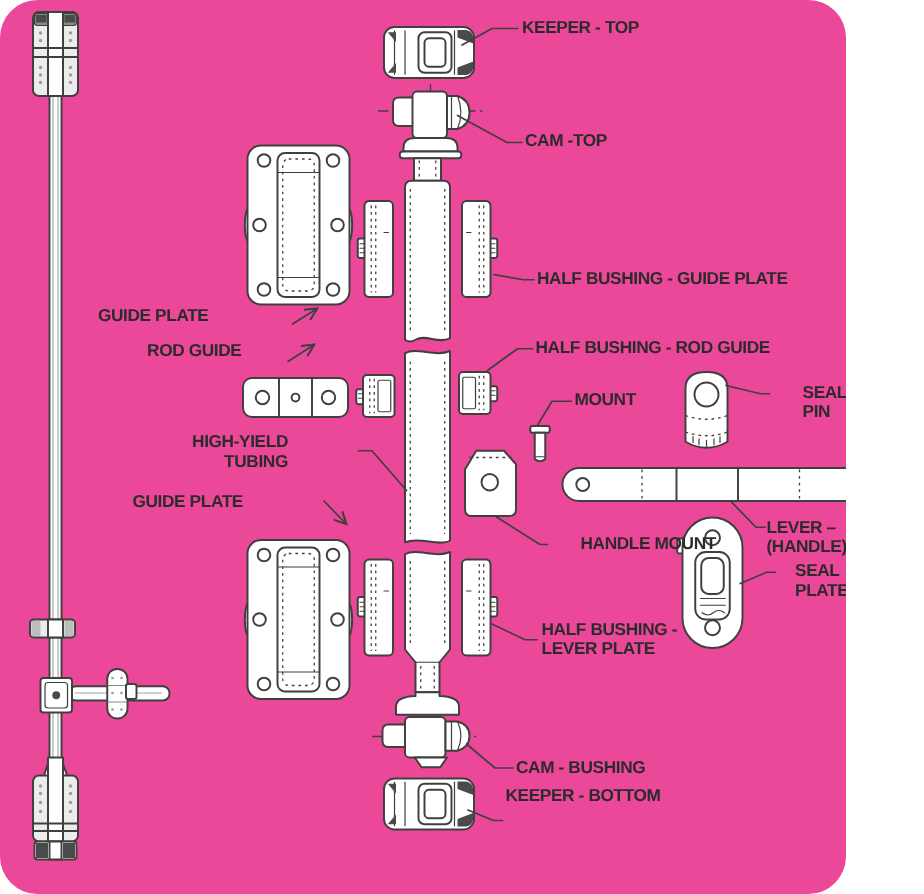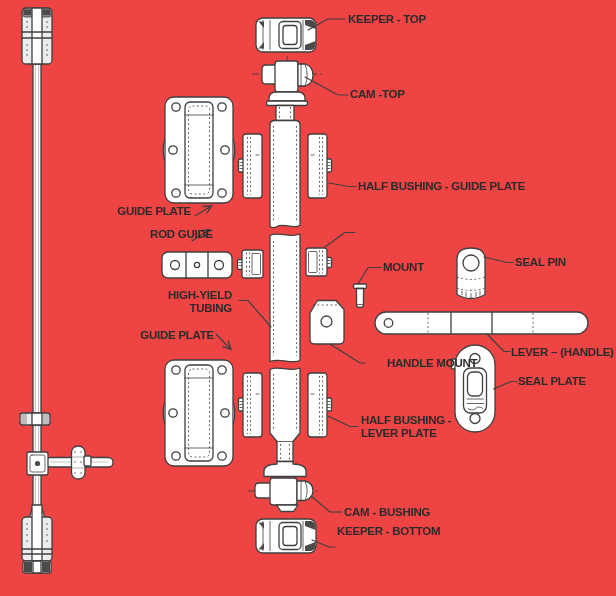--- a/index.html
+++ b/index.html
@@ -3,8 +3,8 @@
 <meta charset="utf-8">
 <style>
   html,body{margin:0;padding:0;background:#fff;}
-  #stage{position:relative;width:616px;height:596px;background:#ef4444;overflow:hidden;
-         font-family:"Liberation Sans",sans-serif;}
+  #stage{position:relative;width:564px;height:596px;background:#ec4899;overflow:hidden;
+         font-family:"Liberation Sans",sans-serif;border-radius:25px;}
   #art{position:absolute;left:0;top:0;}
   .lbl{position:absolute;font-weight:bold;font-size:11.5px;line-height:12.5px;
        color:#2b2b2b;letter-spacing:-0.25px;white-space:pre-line;}

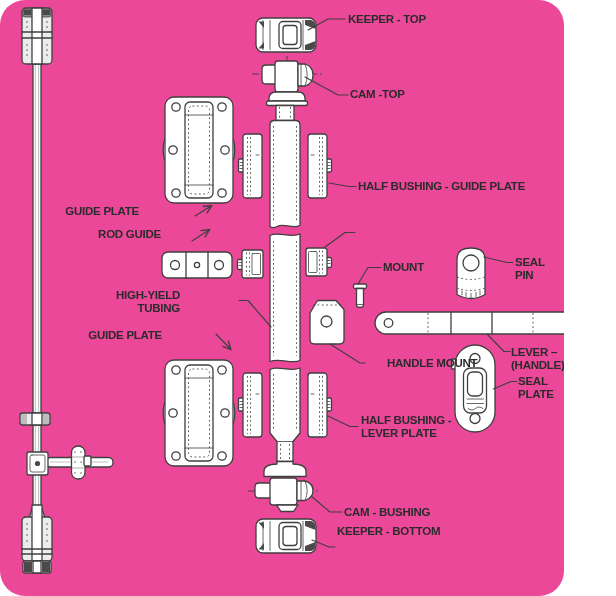--- a/index.html
+++ b/index.html
@@ -300,6 +300,7 @@
 <div class="lbl" style="left:358px;top:180px">HALF BUSHING - GUIDE PLATE</div>
 <div class="lbl r" style="right:425px;top:205px">GUIDE PLATE</div>
 <div class="lbl r" style="right:403px;top:228px">ROD GUIDE</div>
+<div class="lbl" style="left:357px;top:226px">HALF BUSHING - ROD GUIDE</div>
 <div class="lbl" style="left:383px;top:261px">MOUNT</div>
 <div class="lbl" style="left:515px;top:256px">SEAL PIN</div>
 <div class="lbl r" style="right:384px;top:289px">HIGH-YIELD

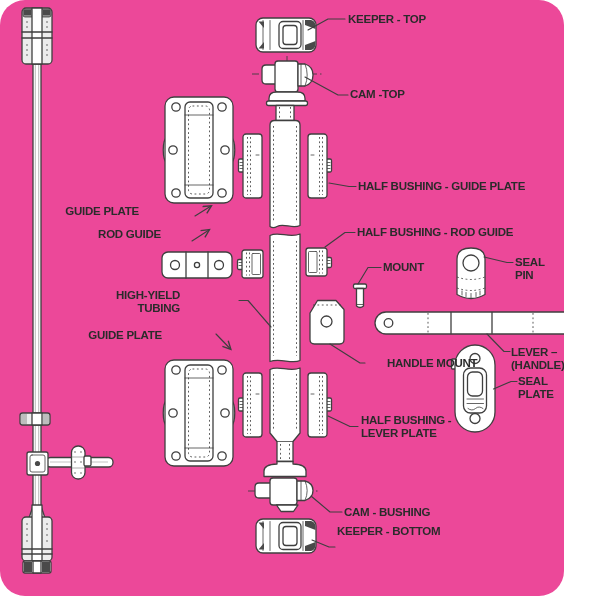--- a/index.html
+++ b/index.html
@@ -302,7 +302,7 @@
 <div class="lbl r" style="right:403px;top:228px">ROD GUIDE</div>
 <div class="lbl" style="left:357px;top:226px">HALF BUSHING - ROD GUIDE</div>
 <div class="lbl" style="left:383px;top:261px">MOUNT</div>
-<div class="lbl" style="left:515px;top:256px">SEAL PIN</div>
+<div class="lbl" style="left:535px;top:256px">SEAL PIN</div>
 <div class="lbl r" style="right:384px;top:289px">HIGH-YIELD
 TUBING</div>
 <div class="lbl r" style="right:402px;top:329px">GUIDE PLATE</div>

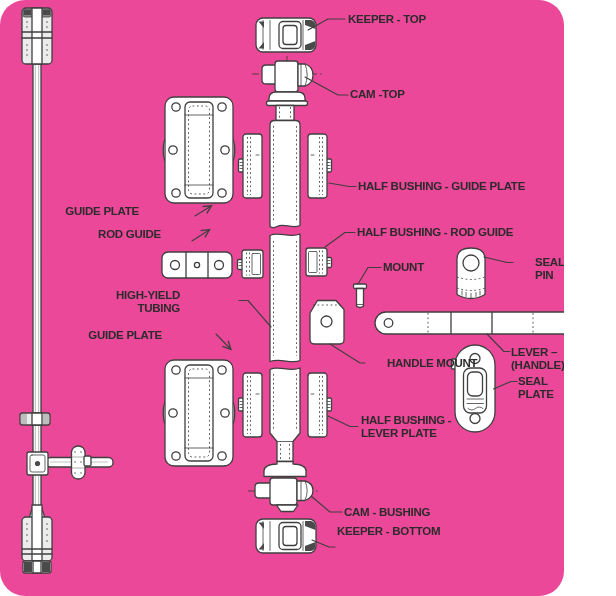--- a/index.html
+++ b/index.html
@@ -303,7 +303,7 @@
 <div class="lbl" style="left:357px;top:226px">HALF BUSHING - ROD GUIDE</div>
 <div class="lbl" style="left:383px;top:261px">MOUNT</div>
 <div class="lbl" style="left:535px;top:256px">SEAL PIN</div>
-<div class="lbl r" style="right:384px;top:289px">HIGH-YIELD
+<div class="lbl r" style="right:372px;top:289px">HIGH-YIELD
 TUBING</div>
 <div class="lbl r" style="right:402px;top:329px">GUIDE PLATE</div>
 <div class="lbl" style="left:387px;top:357px">HANDLE MOUNT</div>

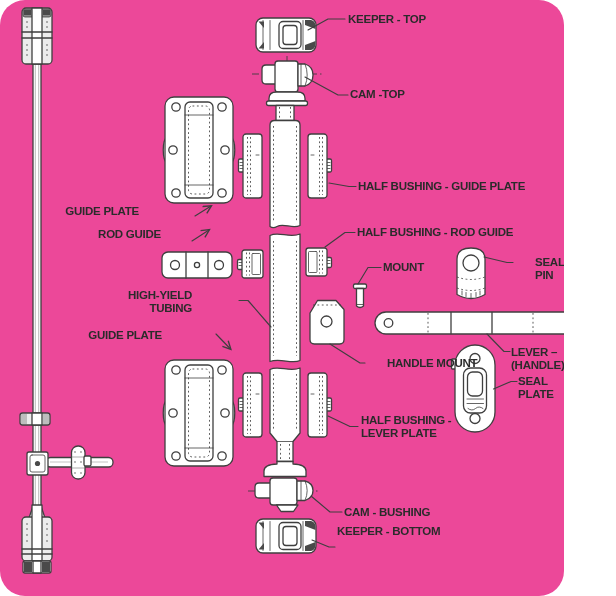--- a/index.html
+++ b/index.html
@@ -308,7 +308,7 @@
 <div class="lbl r" style="right:402px;top:329px">GUIDE PLATE</div>
 <div class="lbl" style="left:387px;top:357px">HANDLE MOUNT</div>
 <div class="lbl" style="left:511px;top:346px">LEVER – (HANDLE)</div>
-<div class="lbl" style="left:518px;top:375px">SEAL PLATE</div>
+<div class="lbl" style="left:530px;top:375px">SEAL PLATE</div>
 <div class="lbl" style="left:361px;top:414px">HALF BUSHING -
 LEVER PLATE</div>
 <div class="lbl" style="left:344px;top:506px">CAM - BUSHING</div>

